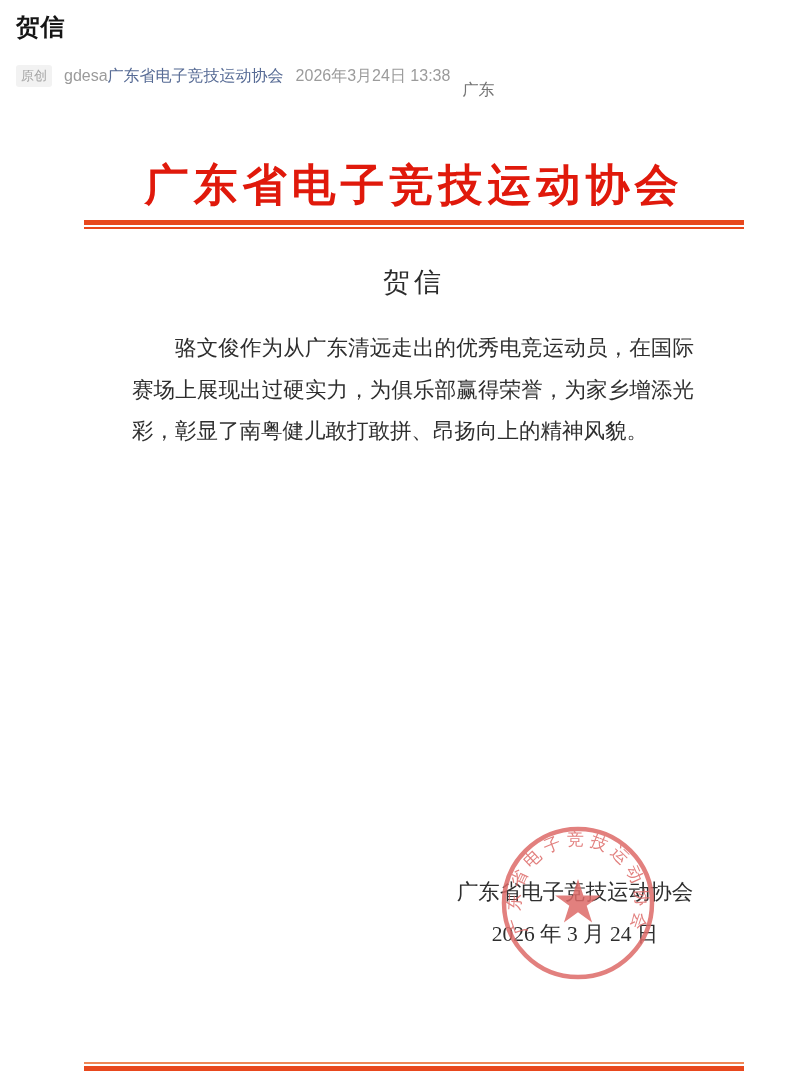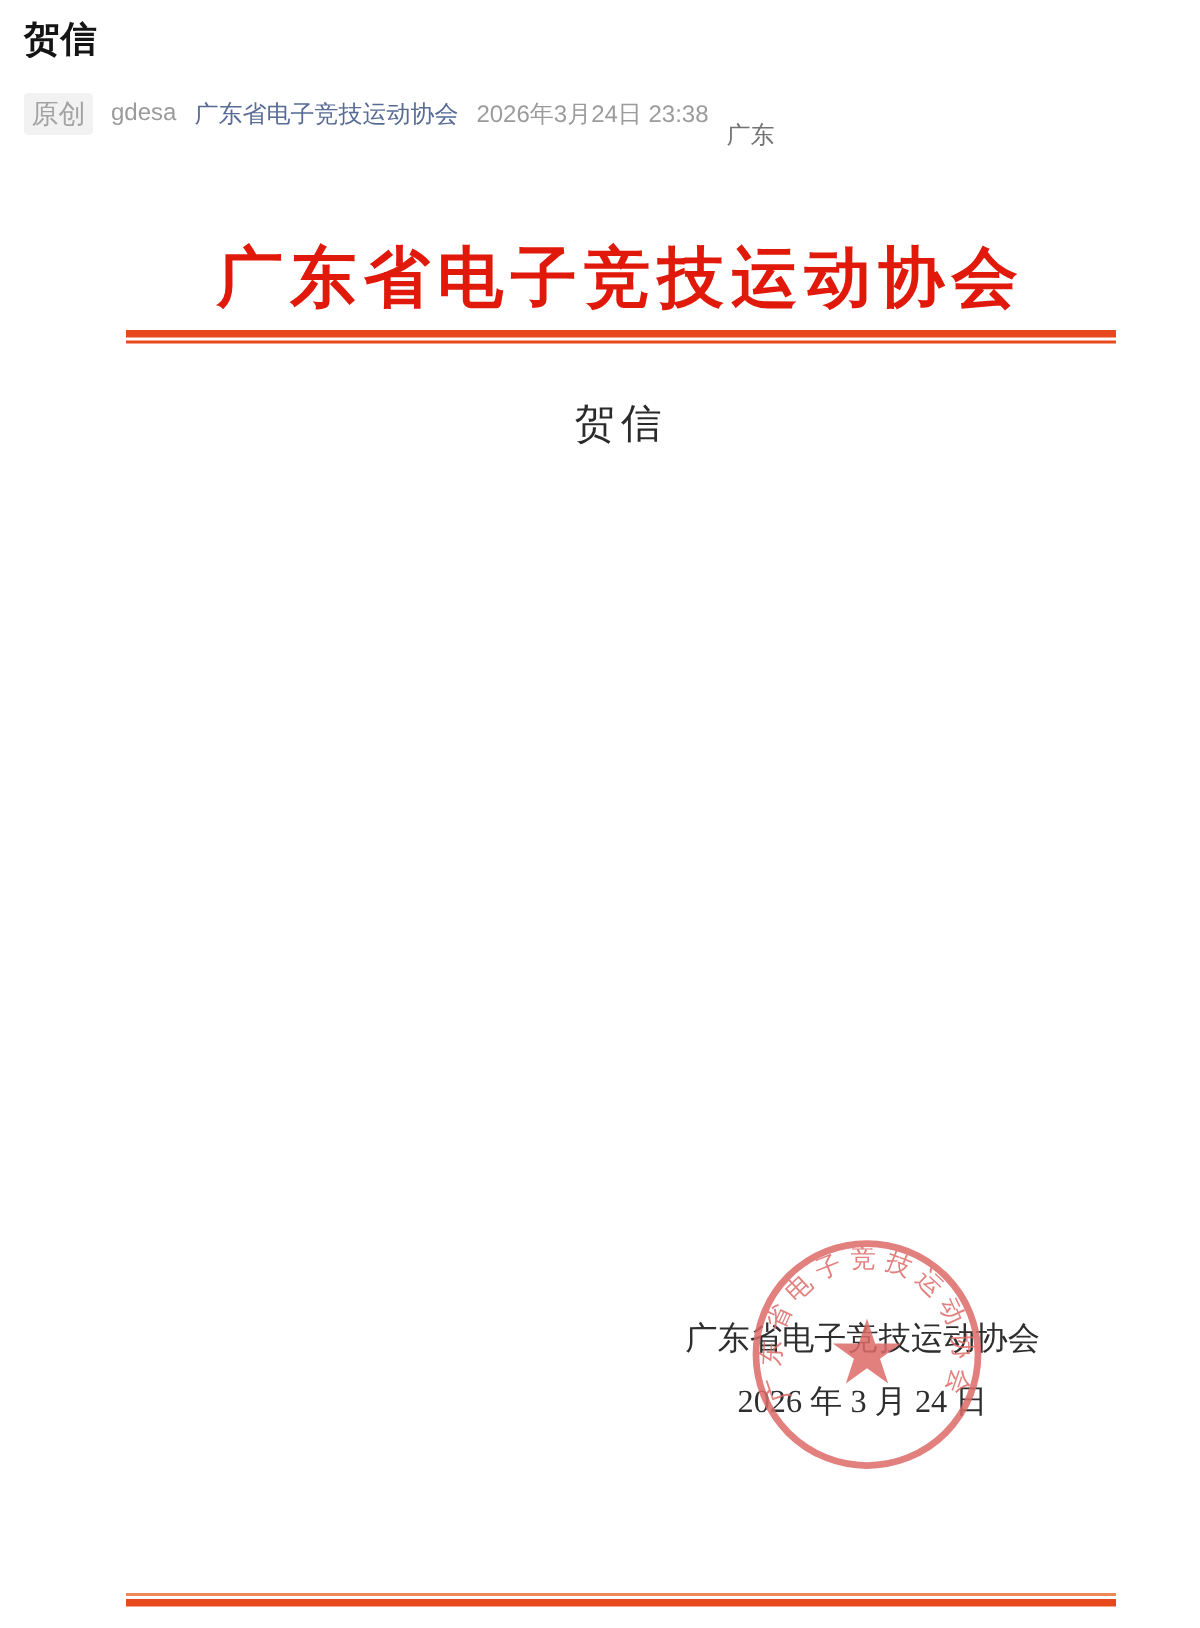--- a/index.html
+++ b/index.html
@@ -11,7 +11,7 @@
       font-weight:bold;color:#151515;letter-spacing:.5px;}
   .meta-row{position:absolute;left:16px;top:63px;height:26px;display:flex;align-items:center;
       font-size:16px;color:#9b9b9b;white-space:nowrap;}
-  .badge{font-size:18px;color:#a3a3a3;background:#f2f2f2;border-radius:3px;padding:2px 5px;margin-right:12px;}
+  .badge{font-size:13px;color:#a3a3a3;background:#f2f2f2;border-radius:3px;padding:2px 5px;margin-right:12px;}
   .author{color:#9b9b9b;margin-right:12px;}
   .account{color:#576b95;margin-right:12px;text-decoration:none;cursor:pointer;}
   .datetime{color:#9b9b9b;margin-right:12px;}

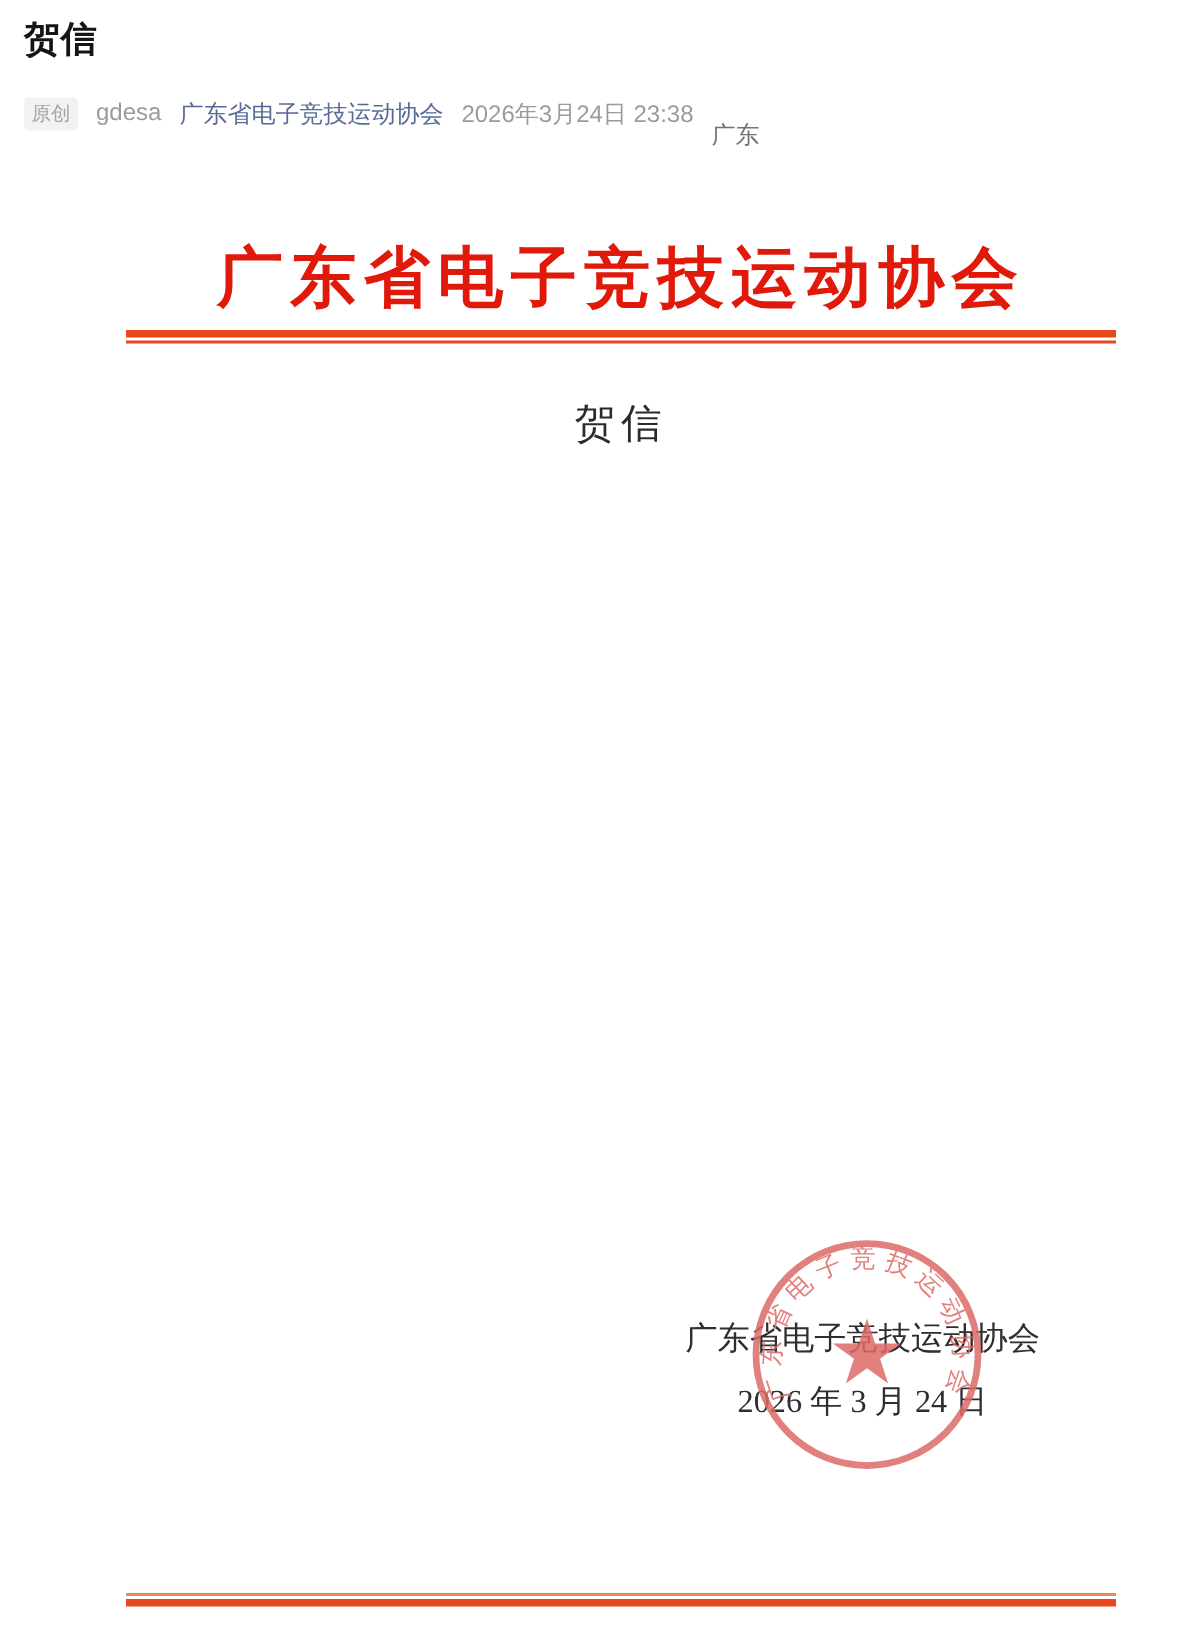--- a/index.html
+++ b/index.html
@@ -12,7 +12,7 @@
   .meta-row{position:absolute;left:16px;top:63px;height:26px;display:flex;align-items:center;
       font-size:16px;color:#9b9b9b;white-space:nowrap;}
   .badge{font-size:13px;color:#a3a3a3;background:#f2f2f2;border-radius:3px;padding:2px 5px;margin-right:12px;}
-  .author{color:#9b9b9b;margin-right:12px;}
+  .author{color:#9b9b9b;}
   .account{color:#576b95;margin-right:12px;text-decoration:none;cursor:pointer;}
   .datetime{color:#9b9b9b;margin-right:12px;}
   .location{color:#737373;margin-top:28px;}

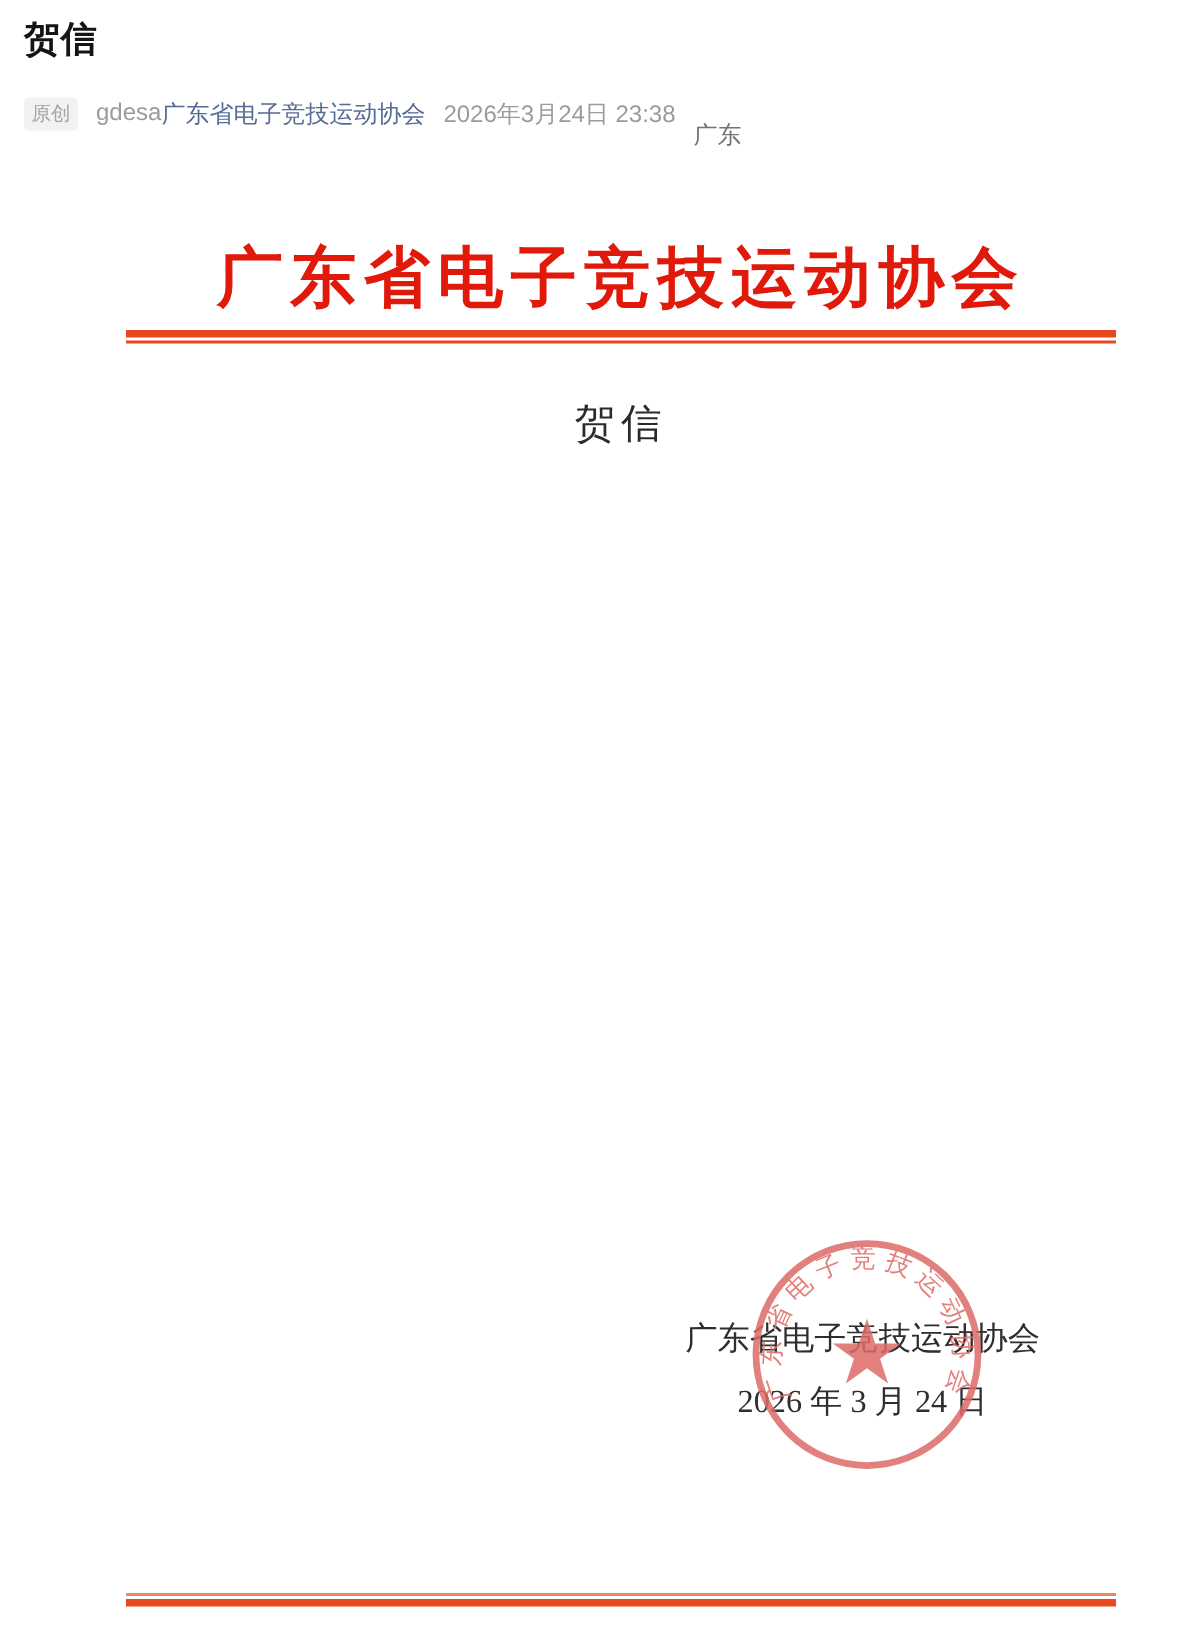--- a/index.html
+++ b/index.html
@@ -51,7 +51,7 @@
     <span class="badge">原创</span>
     <span class="author">gdesa</span>
     <a class="account">广东省电子竞技运动协会</a>
-    <span class="datetime">2026年3月24日 23:38</span>
+    <span class="datetime">2026年3月24日 13:38</span>
     <span class="location">广东</span>
   </div>
 

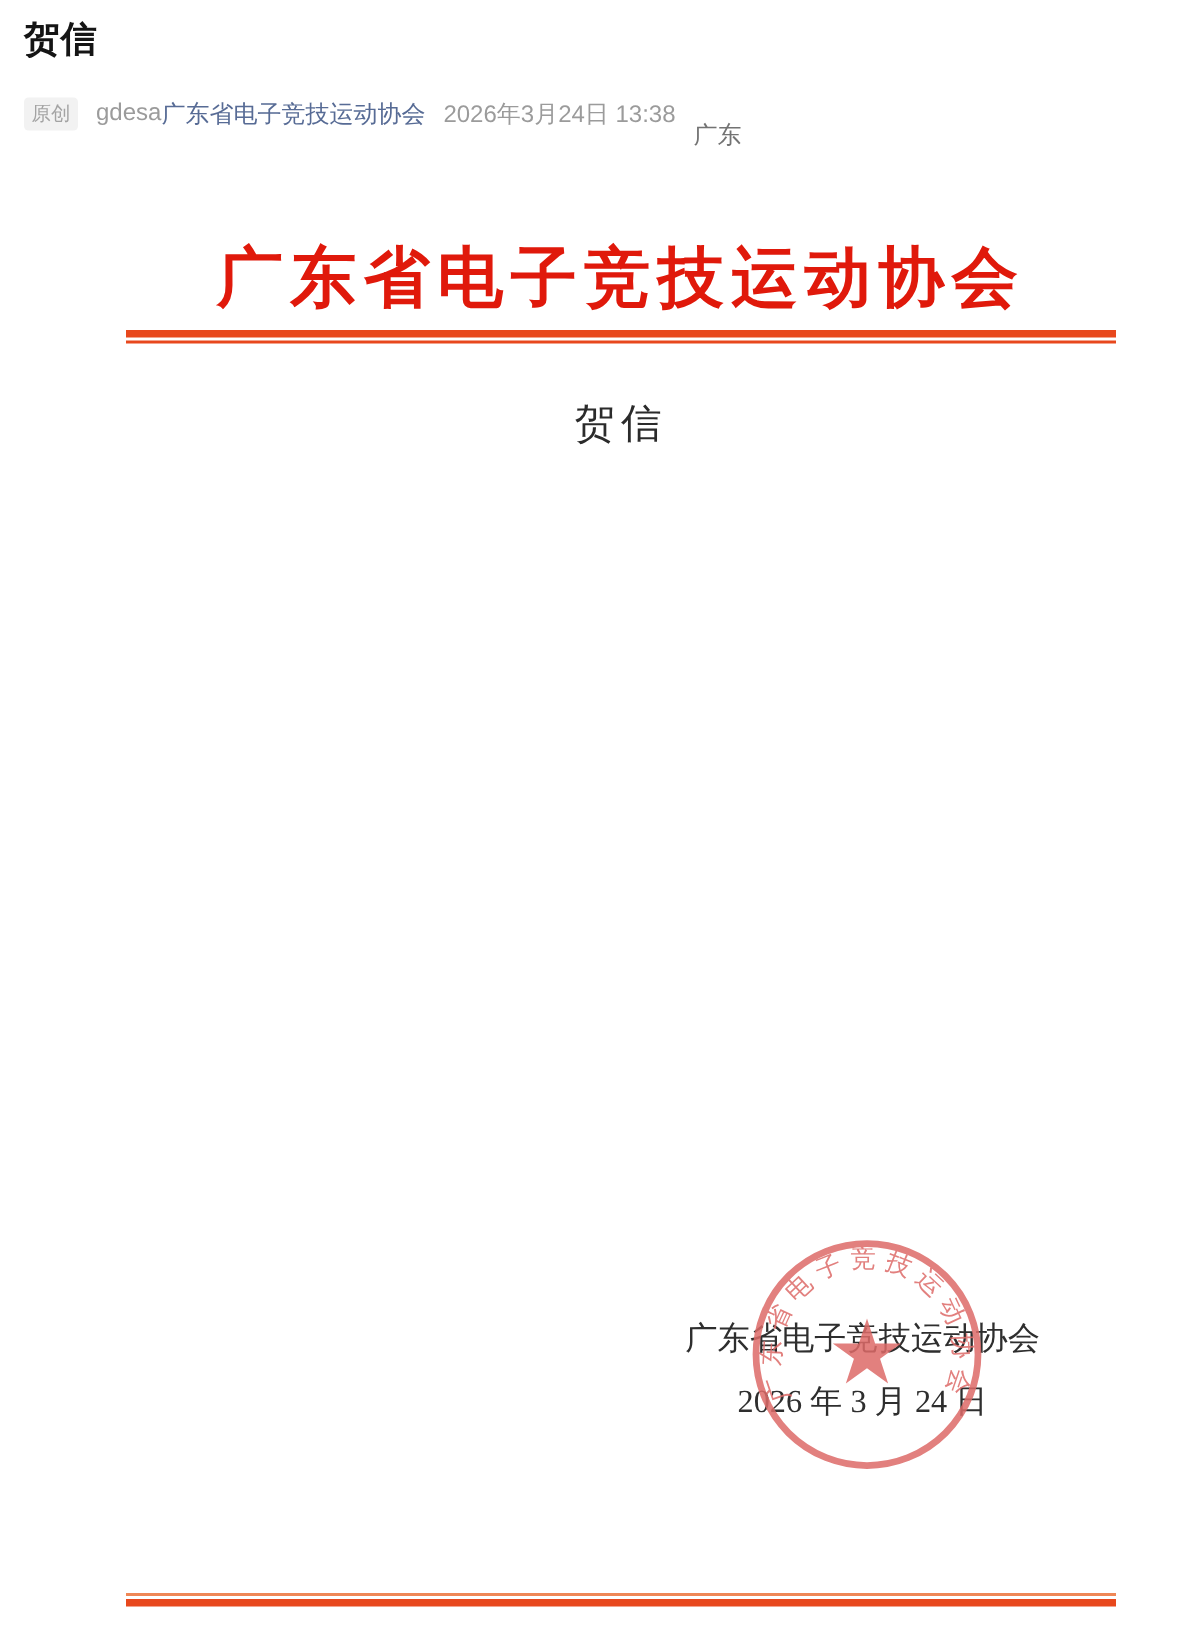--- a/index.html
+++ b/index.html
@@ -64,6 +64,7 @@
     <div class="letter-title">贺信</div>
 
     <div class="letter-body">
+      <p>骆文俊作为从广东清远走出的优秀电竞运动员，在国际赛场上展现出过硬实力，为俱乐部赢得荣誉，为家乡增添光彩，彰显了南粤健儿敢打敢拼、昂扬向上的精神风貌。</p>
     </div>
 
     <div class="signature">

